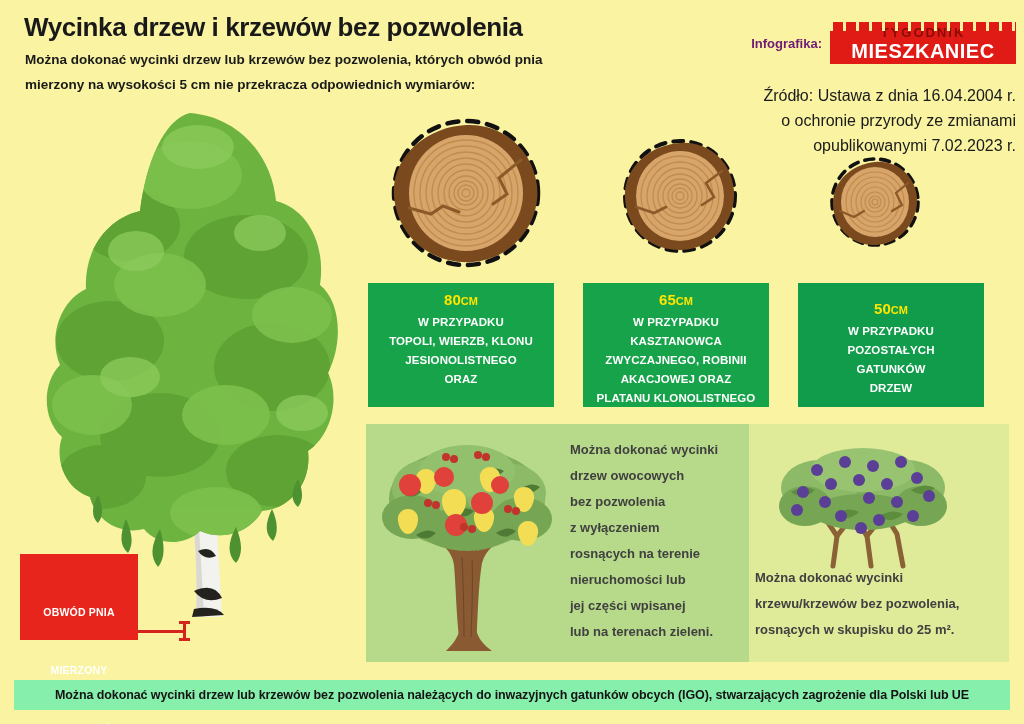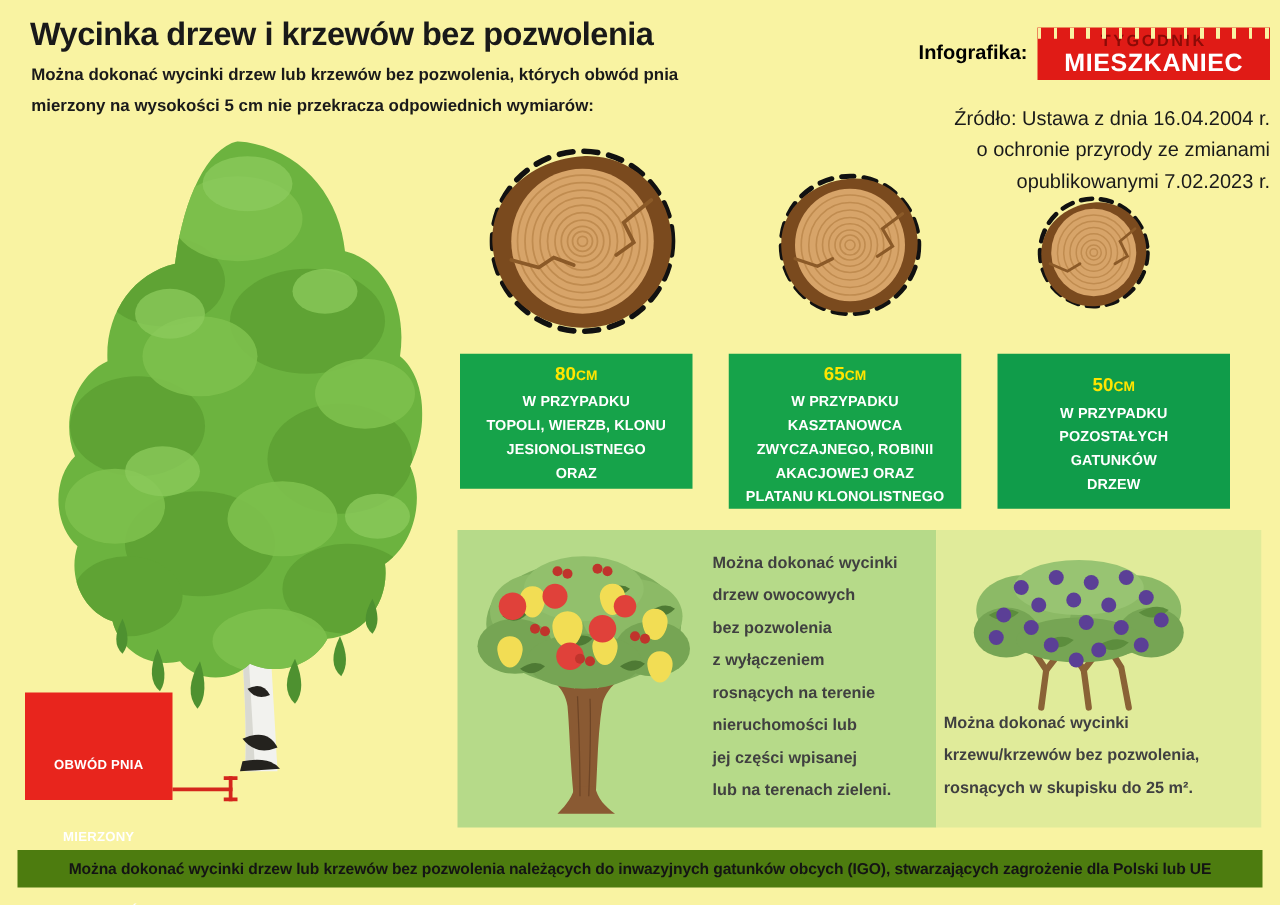--- a/index.html
+++ b/index.html
@@ -51,9 +51,9 @@
     gap: 8px;
   }
   .credit-label {
-    font-size: 16px;
-    font-weight: bold;
-    color: #000000;
+    font-size: 13px;
+    font-weight: bold;
+    color: #701a75;
   }
   .logo {
     position: relative;

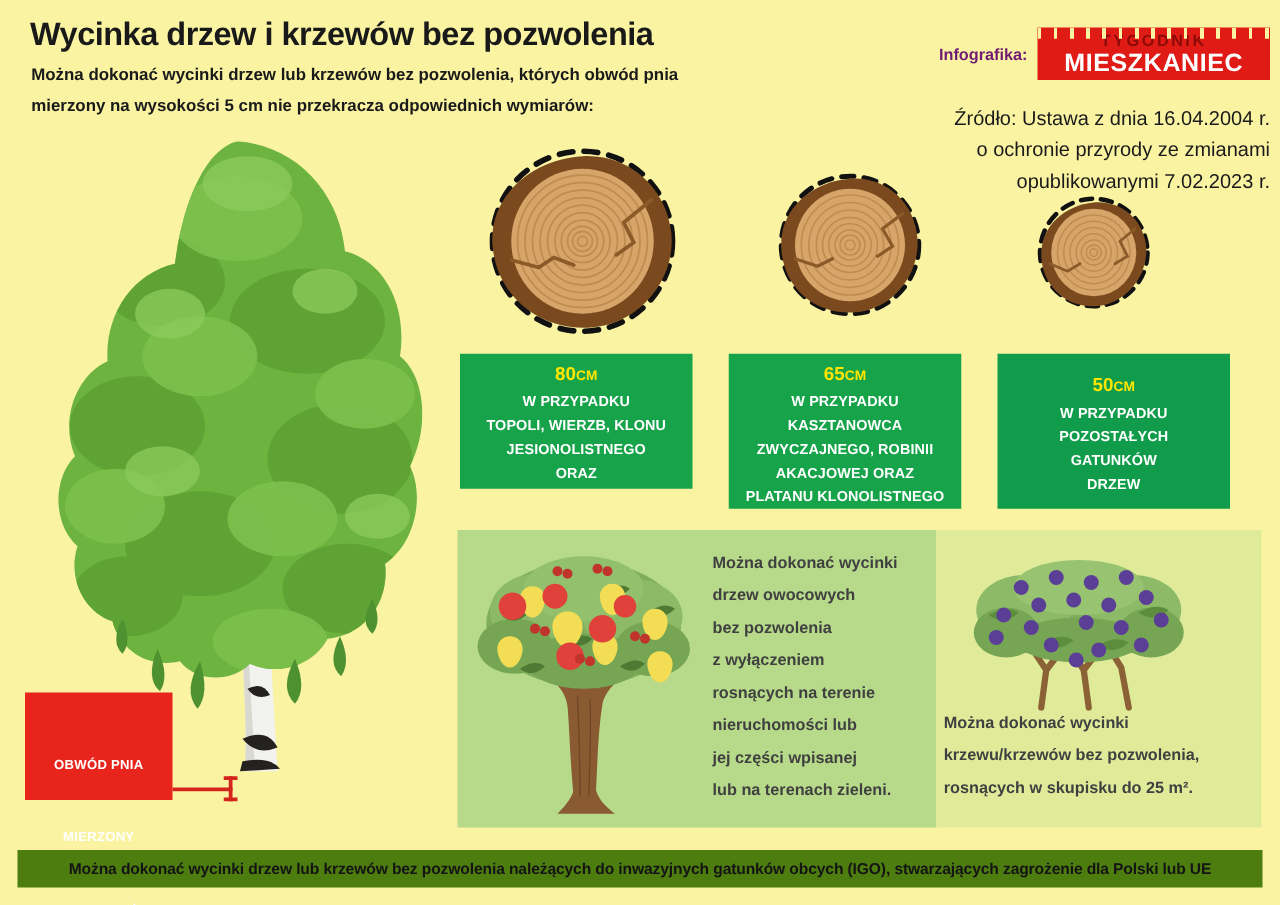--- a/index.html
+++ b/index.html
@@ -387,7 +387,7 @@
     </svg>
   </div>
 
-  <div class="gbox" id="gbox0" style="left: 368px; top: 283px; width: 186px; height: 108px; background: rgb(22, 163, 74);">
+  <div class="gbox" id="gbox0" style="left: 368px; top: 283px; width: 186px; height: 124px; background: rgb(22, 163, 74);">
     <span class="num">
       <span>80</span><span class="unit">CM</span>
     </span>

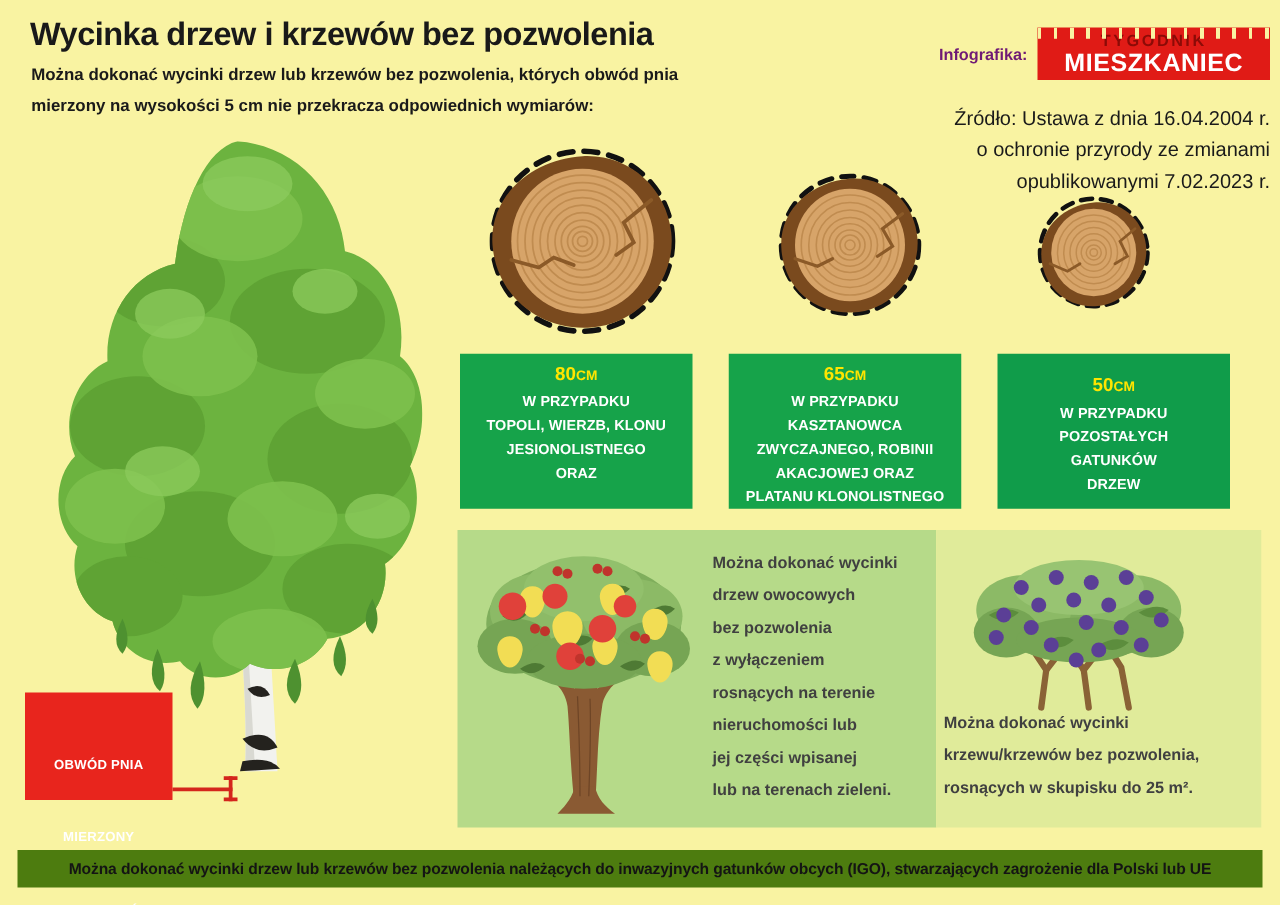--- a/index.html
+++ b/index.html
@@ -201,7 +201,7 @@
     position: absolute;
     left: 14px; top: 680px;
     width: 996px; height: 30px;
-    background: #4d7c0f;
+    background: #86efac;
     display: flex;
     align-items: center;
     justify-content: center;

